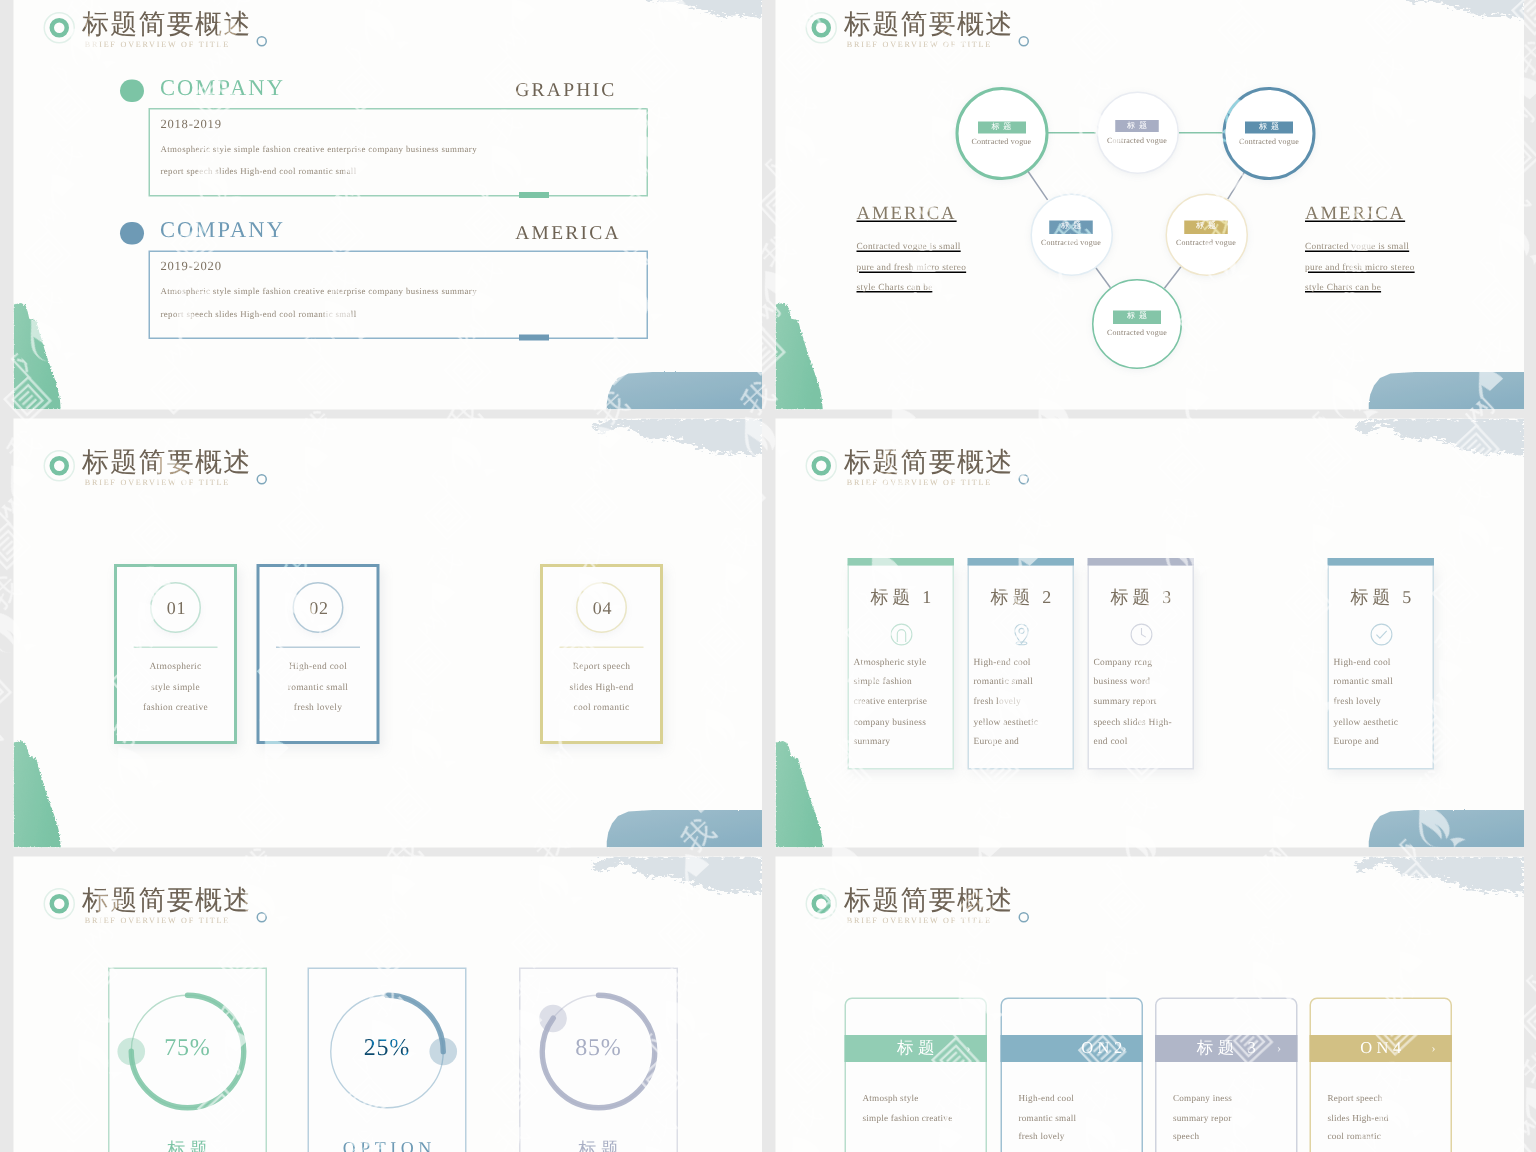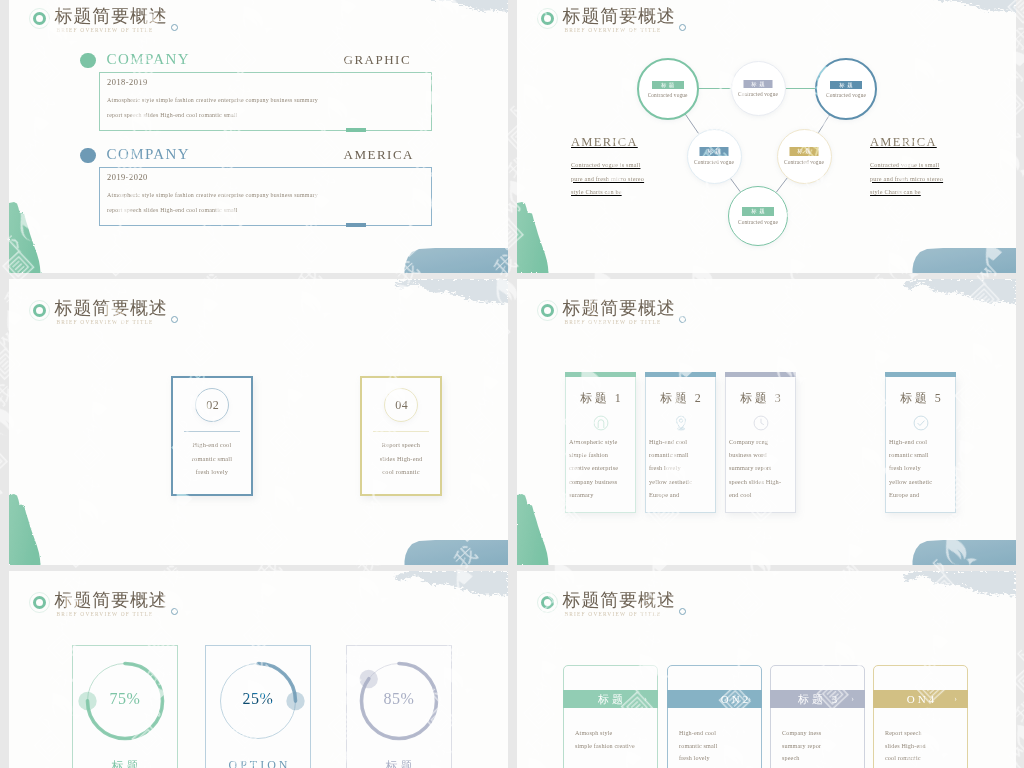--- a/index.html
+++ b/index.html
@@ -288,6 +288,16 @@
   <span class="ttl">标题简要概述</span>
   <span class="sub">BRIEF OVERVIEW OF TITLE</span>
   <span class="dot2"></span>
+</div>
+<div class="card3" style="left:67px;top:97px;border:2px solid #8ac8ae;box-shadow:2px 3px 7px rgba(140,150,165,.14);">
+  <span class="circ" style="border-color:#8ac8ae;opacity:.52;"></span>
+  <span class="num">01</span>
+  <span class="sep" style="background:#8ac8ae;opacity:.48;"></span>
+  <div class="bl">
+          <div>Atmospheric</div>
+          <div>style simple</div>
+          <div>fashion creative</div>
+        </div>
 </div>
 <div class="card3" style="left:162px;top:97px;border:2px solid #6d99b4;box-shadow:2px 3px 7px rgba(140,150,165,.14);">
   <span class="circ" style="border-color:#6d99b4;opacity:.52;"></span>

